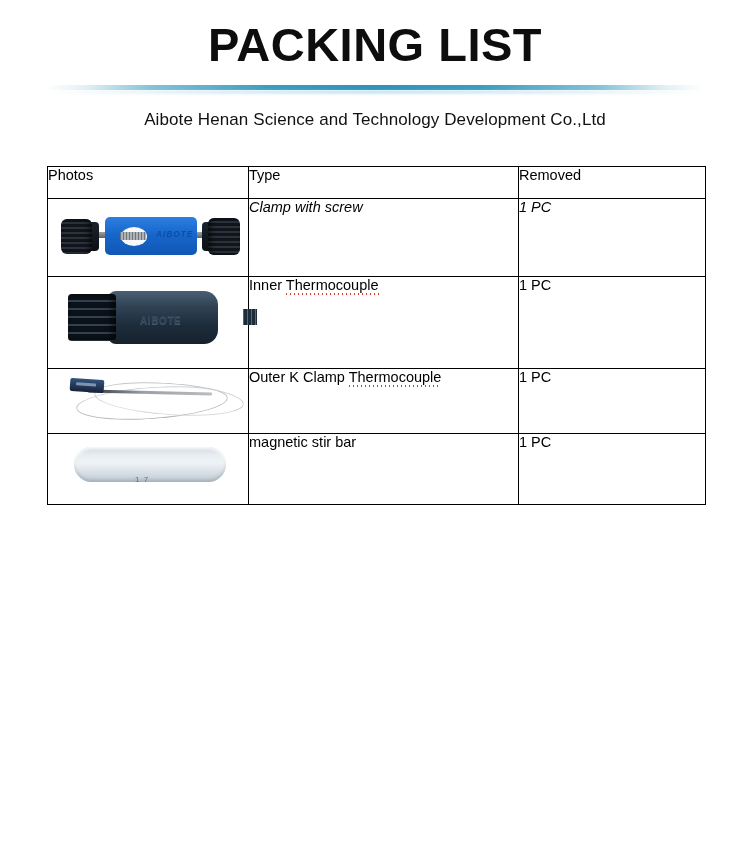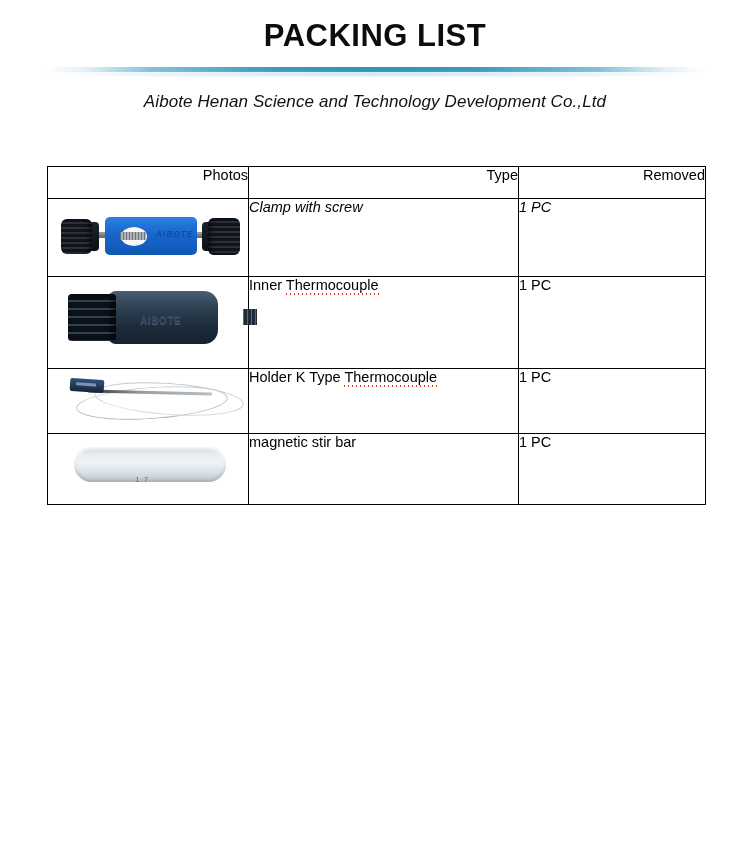--- a/index.html
+++ b/index.html
@@ -23,7 +23,7 @@
     text-align: center;
   }
   .doc-title {
-    font-size: 31px;
+    font-size: 47px;
     font-weight: bold;
     letter-spacing: 0.5px;
     color: #0d0d0d;

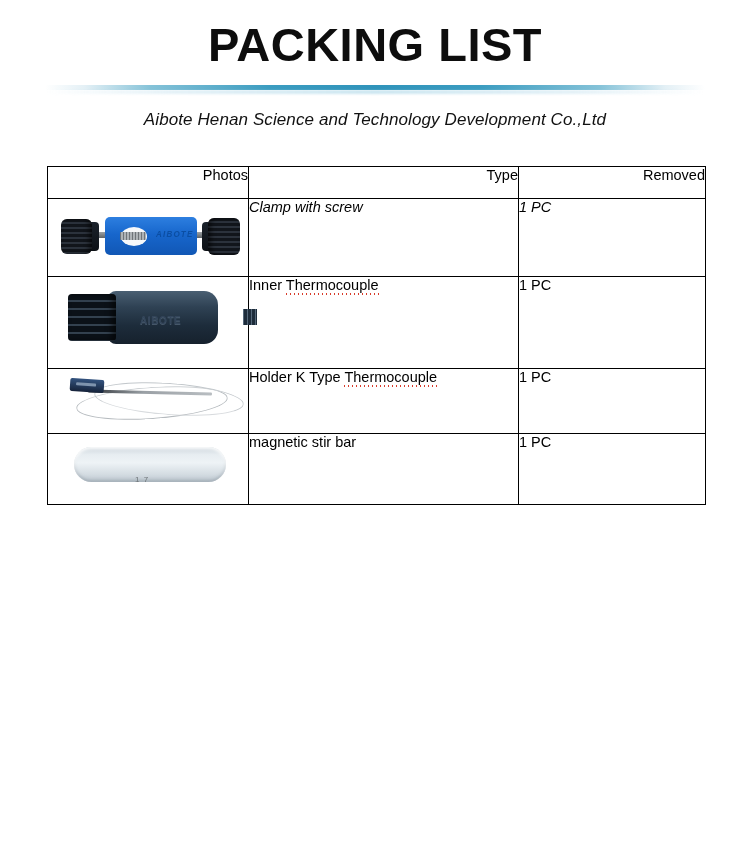--- a/index.html
+++ b/index.html
@@ -63,7 +63,6 @@
     color: #111111;
     margin: 16px 0 0 0;
     letter-spacing: 0.1px;
-    font-style: italic;
   }
 
   

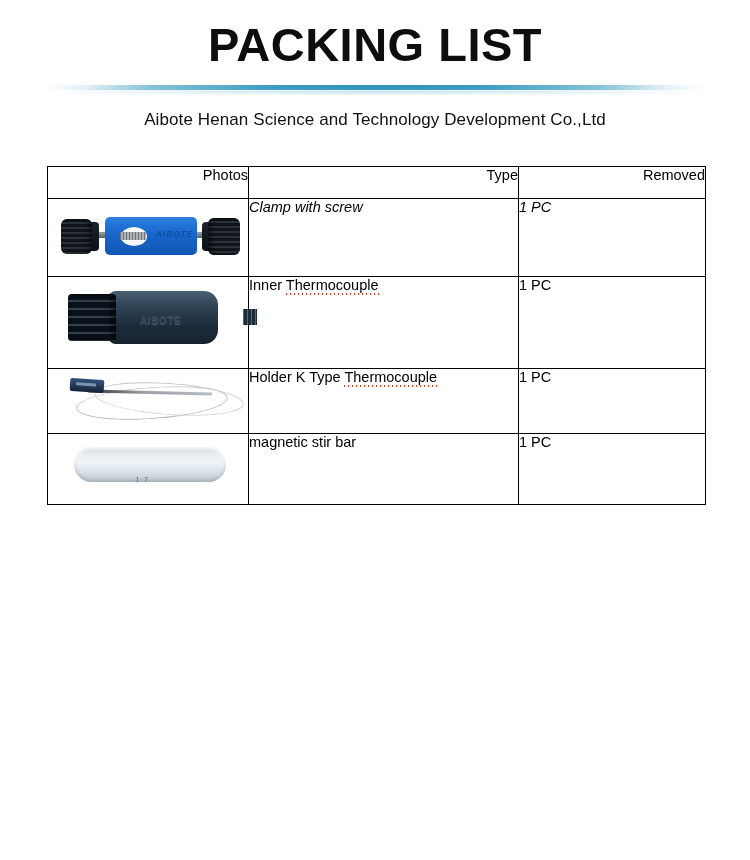--- a/index.html
+++ b/index.html
@@ -85,7 +85,7 @@
 
   .hdr-cell {
     height: 31px;
-    text-align: right;
+    text-align: left;
     font-weight: normal;
     font-size: 14.5px;
     padding: 6px 0 0 11px;

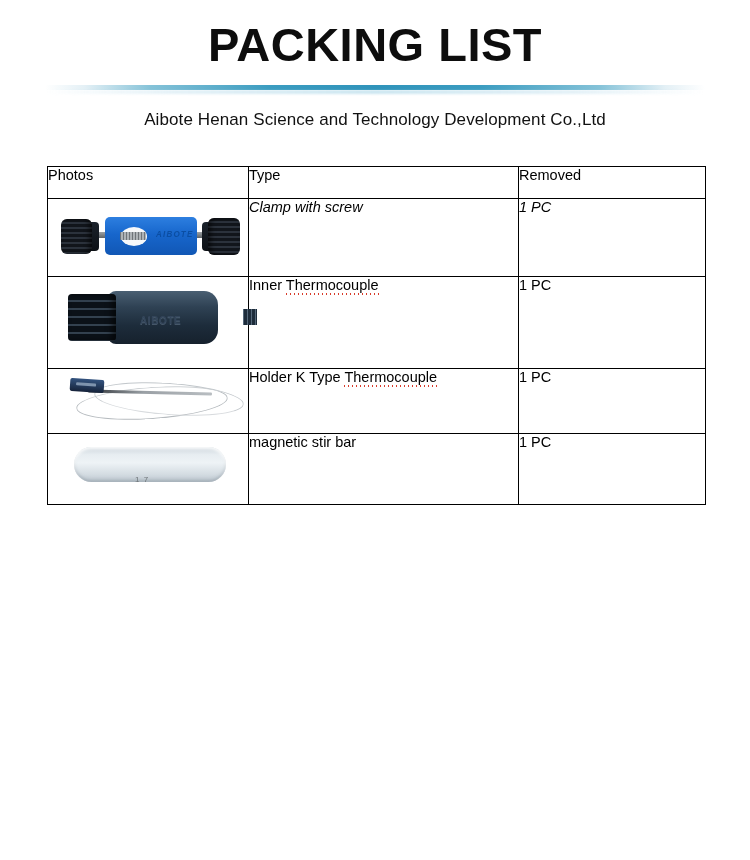--- a/index.html
+++ b/index.html
@@ -443,7 +443,7 @@
           <div class="otc-plug"></div>
         </div>
       </td>
-      <td class="item-cell"><span>Holder K Type </span><span class="spell-error">Thermocouple</span></td>
+      <td class="item-cell"><span>Outer K Clamp </span><span class="spell-error">Thermocouple</span></td>
       <td class="qty-cell">1 PC</td>
     </tr>
 

